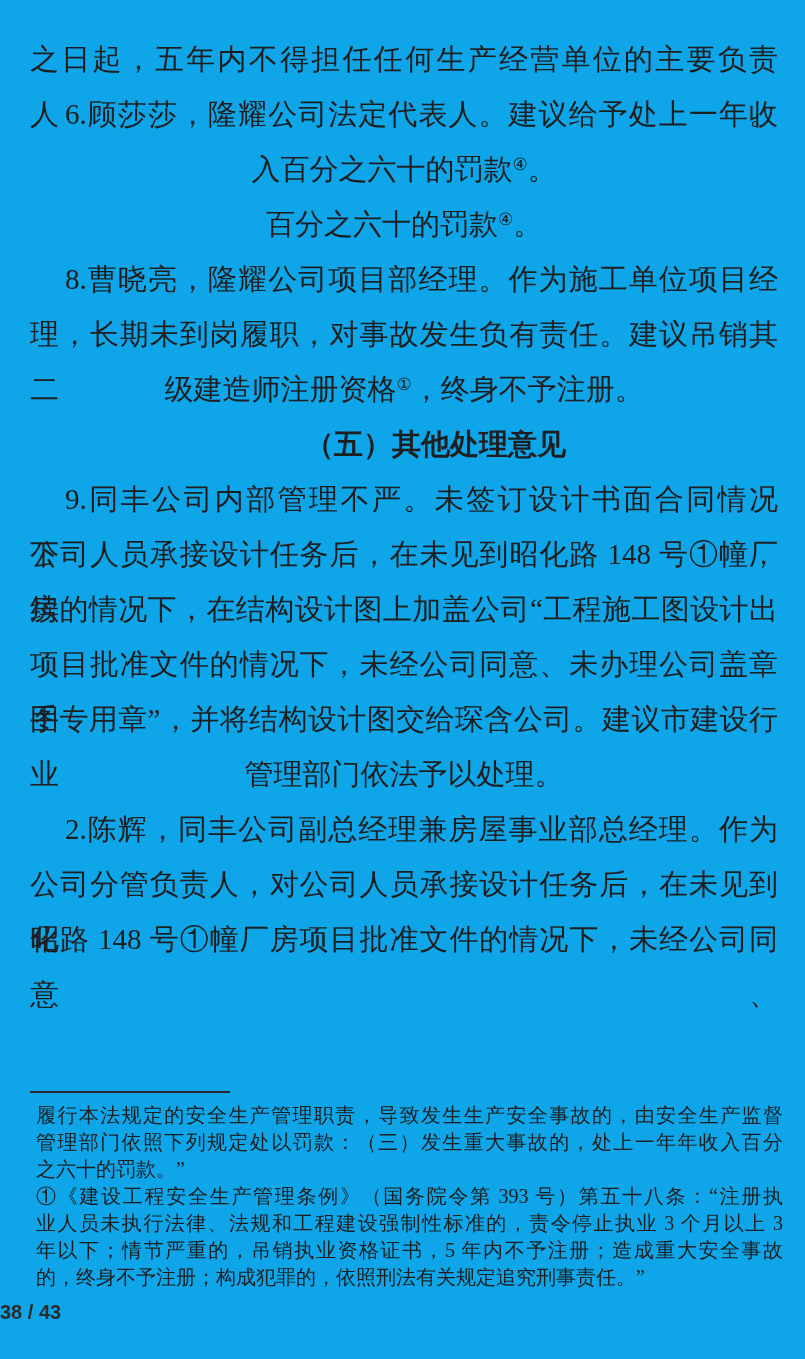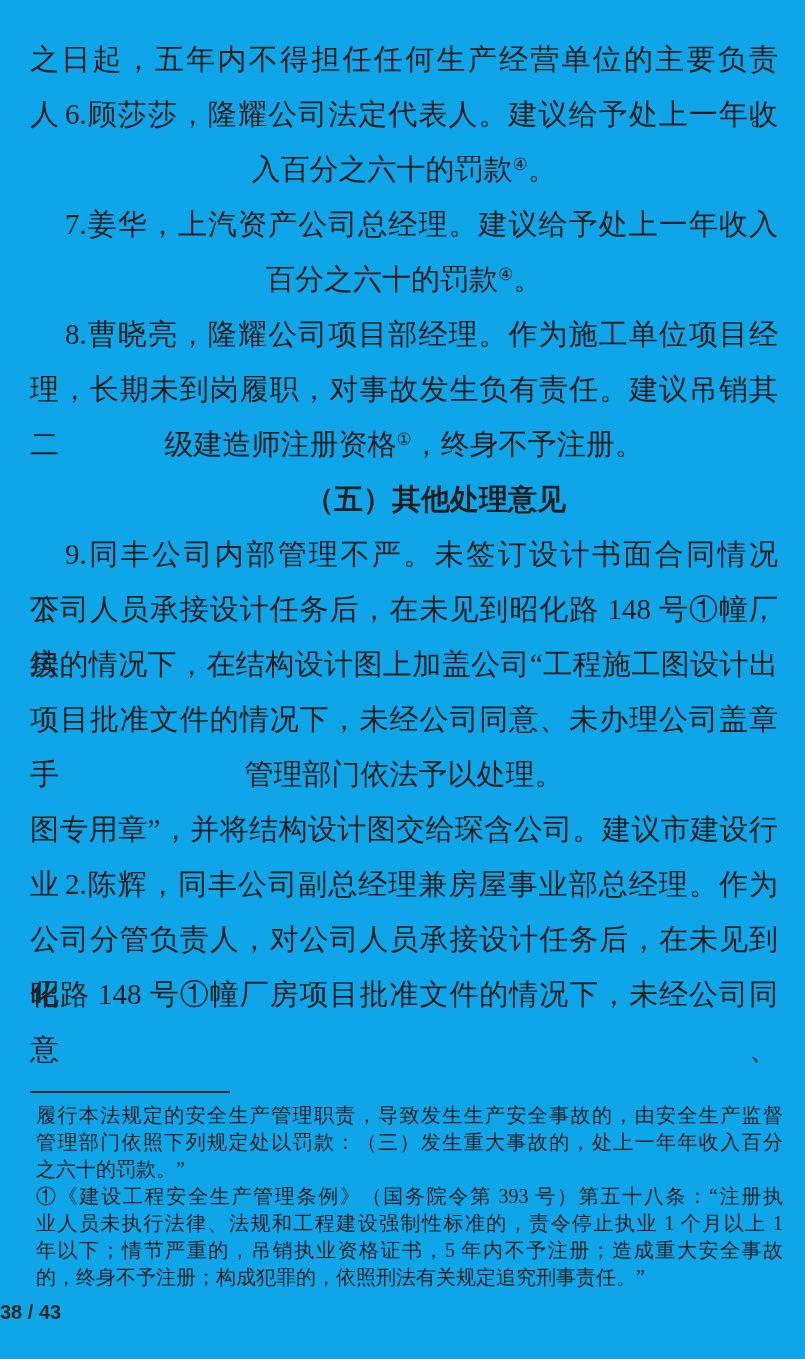--- a/index.html
+++ b/index.html
@@ -81,7 +81,6 @@
       <div class="bline plain fill"><span>之日起，五年内不得担任任何生产经营单位的主要负责人。</span></div>
       <div class="bline item fill"><span>6.顾莎莎，隆耀公司法定代表人。建议给予处上一年收</span></div>
       <div class="bline plain"><span>入百分之六十的罚款</span><span class="supref">④</span><span>。</span></div>
-      <div class="bline item fill"><span>7.姜华，上汽资产公司总经理。建议给予处上一年收入</span></div>
       <div class="bline plain"><span>百分之六十的罚款</span><span class="supref">④</span><span>。</span></div>
       <div class="bline item fill"><span>8.曹晓亮，隆耀公司项目部经理。作为施工单位项目经</span></div>
       <div class="bline plain fill"><span>理，长期未到岗履职，对事故发生负有责任。建议吊销其二</span></div>

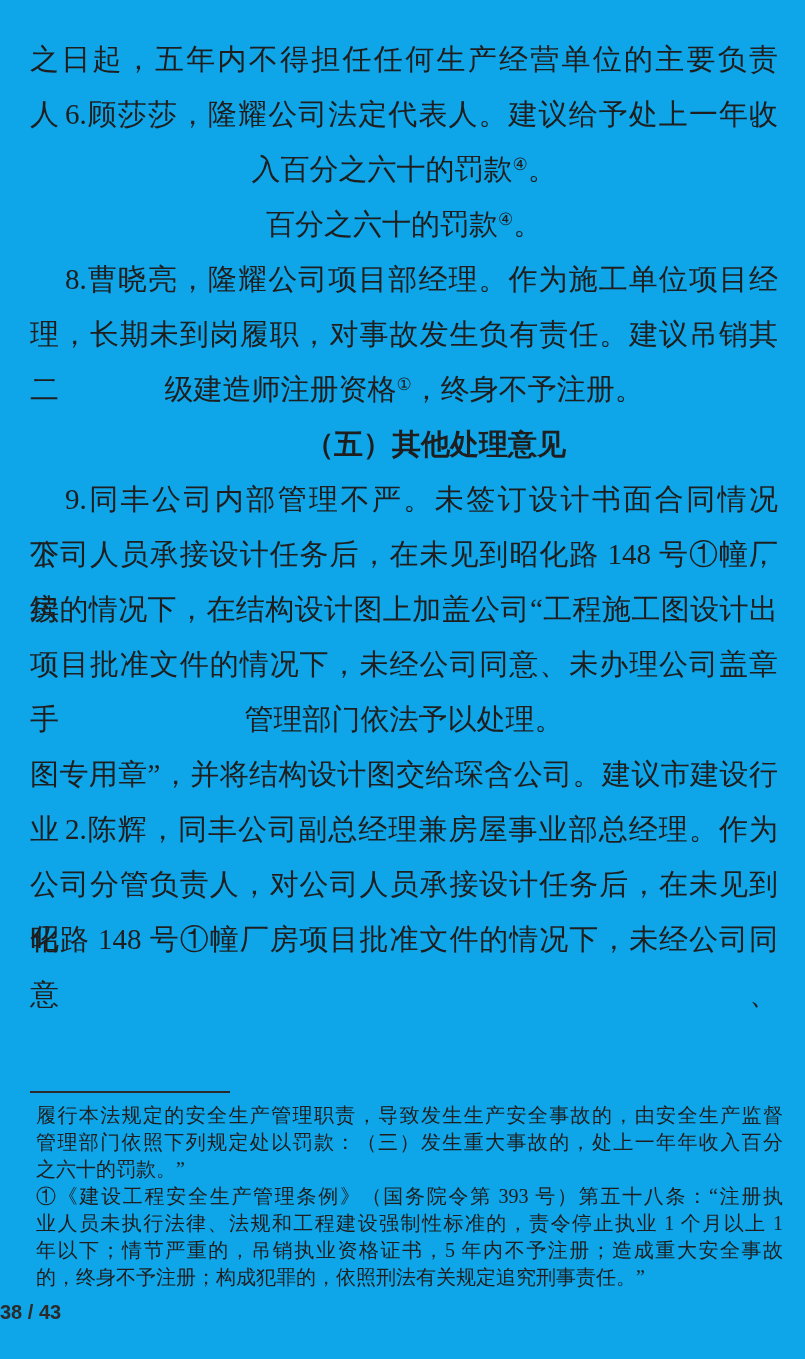--- a/index.html
+++ b/index.html
@@ -90,8 +90,8 @@
       <div class="bline plain fill"><span>公司人员承接设计任务后，在未见到昭化路 148 号①幢厂房</span></div>
       <div class="bline plain fill"><span>续的情况下，在结构设计图上加盖公司“工程施工图设计出</span></div>
       <div class="bline plain fill"><span>项目批准文件的情况下，未经公司同意、未办理公司盖章手</span></div>
+      <div class="bline plain fill"><span>图专用章”，并将结构设计图交给琛含公司。建议市建设行业</span></div>
       <div class="bline plain"><span>管理部门依法予以处理。</span></div>
-      <div class="bline plain fill"><span>图专用章”，并将结构设计图交给琛含公司。建议市建设行业</span></div>
       <div class="bline item fill"><span>2.陈辉，同丰公司副总经理兼房屋事业部总经理。作为</span></div>
       <div class="bline plain fill"><span>公司分管负责人，对公司人员承接设计任务后，在未见到昭</span></div>
       <div class="bline plain fill"><span>化路 148 号①幢厂房项目批准文件的情况下，未经公司同意、</span></div>

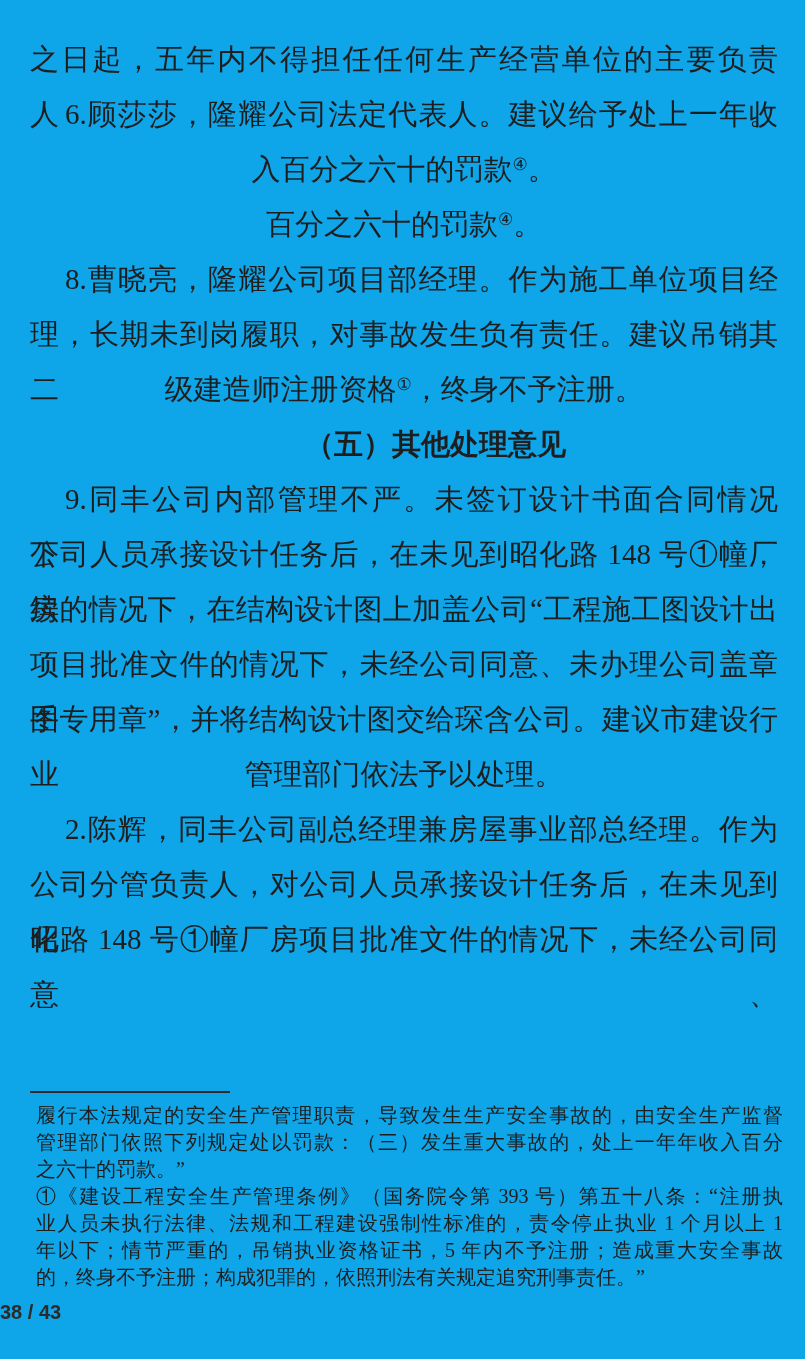--- a/index.html
+++ b/index.html
@@ -102,7 +102,7 @@
       <div class="fnline fill"><span>管理部门依照下列规定处以罚款：（三）发生重大事故的，处上一年年收入百分</span></div>
       <div class="fnline"><span>之六十的罚款。”</span></div>
       <div class="fnline fill"><span>①《建设工程安全生产管理条例》（国务院令第 393 号）第五十八条：“注册执</span></div>
-      <div class="fnline fill"><span>业人员未执行法律、法规和工程建设强制性标准的，责令停止执业 1 个月以上 1</span></div>
+      <div class="fnline fill"><span>业人员未执行法律、法规和工程建设强制性标准的，责令停止执业 3 个月以上 3</span></div>
       <div class="fnline fill"><span>年以下；情节严重的，吊销执业资格证书，5 年内不予注册；造成重大安全事故</span></div>
       <div class="fnline"><span>的，终身不予注册；构成犯罪的，依照刑法有关规定追究刑事责任。”</span></div>
     </section>

